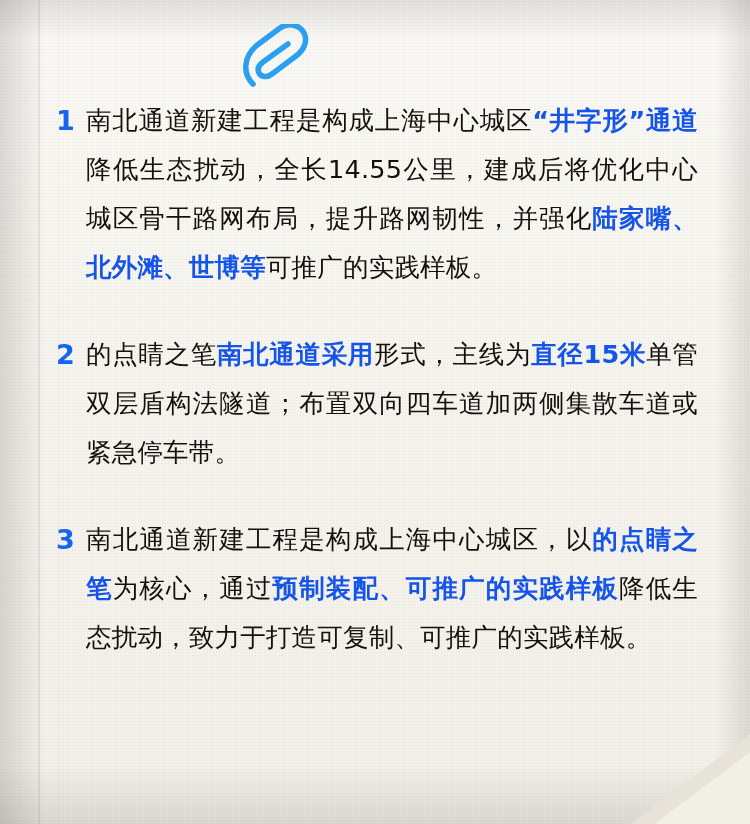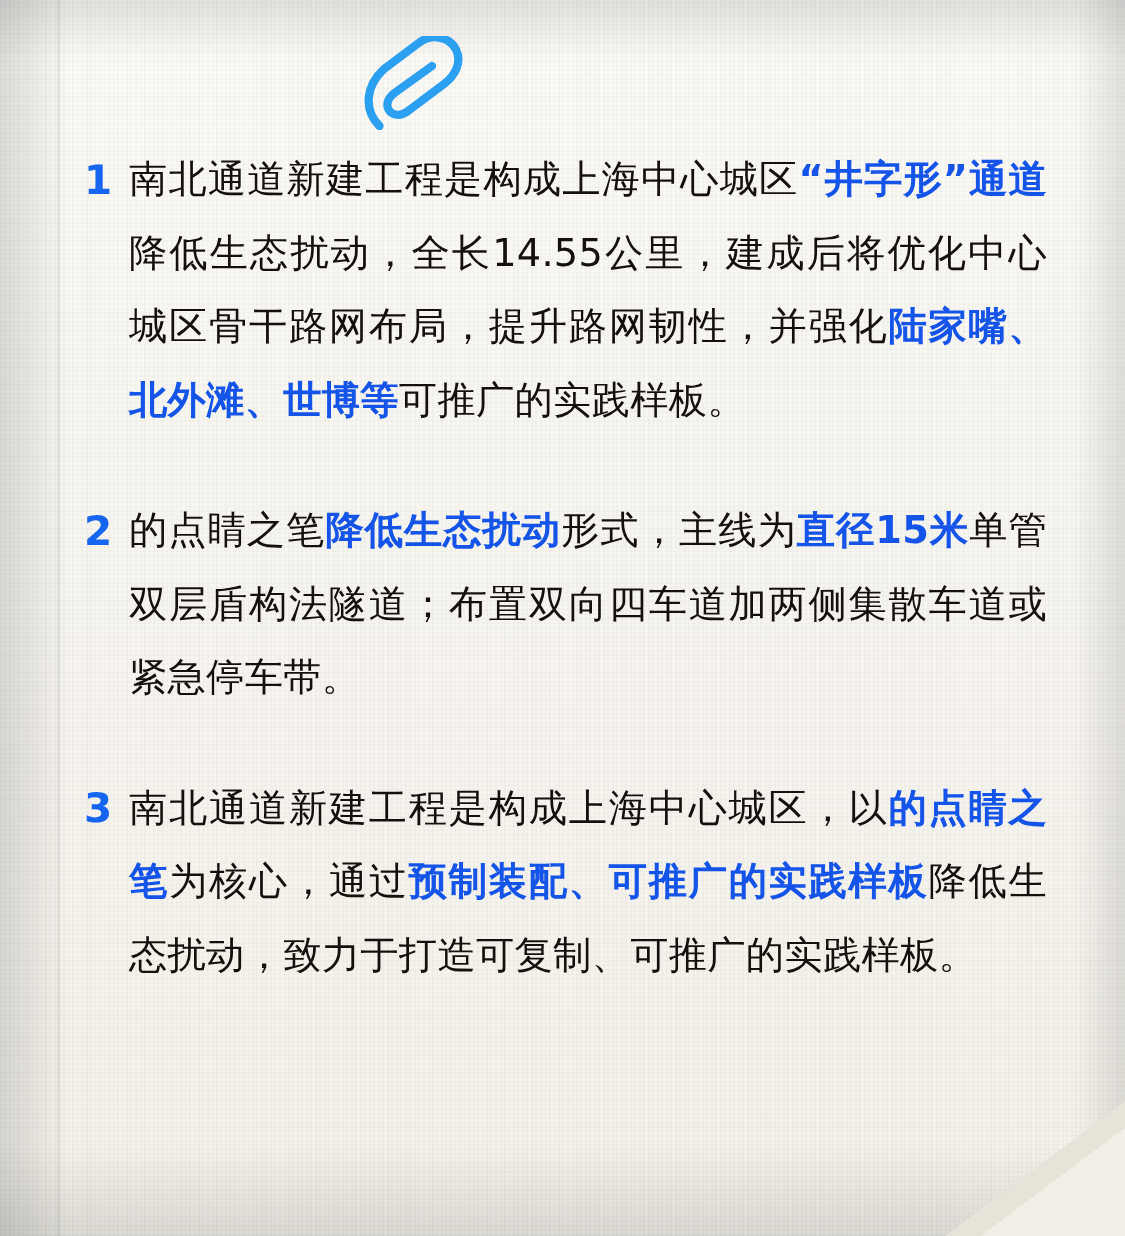--- a/index.html
+++ b/index.html
@@ -187,7 +187,7 @@
     <div class="item">
       <div class="num">2</div>
       <div class="para">
-        <span>的点睛之笔</span><span class="hl">降低生态扰动</span><span>形式，主线为</span><span class="hl">直径15米</span><span>单管双层盾构法隧道；布置双向四车道加两侧集散车道或紧急停车带。</span>
+        <span>的点睛之笔</span><span class="hl">南北通道采用</span><span>形式，主线为</span><span class="hl">直径15米</span><span>单管双层盾构法隧道；布置双向四车道加两侧集散车道或紧急停车带。</span>
       </div>
     </div>
 

